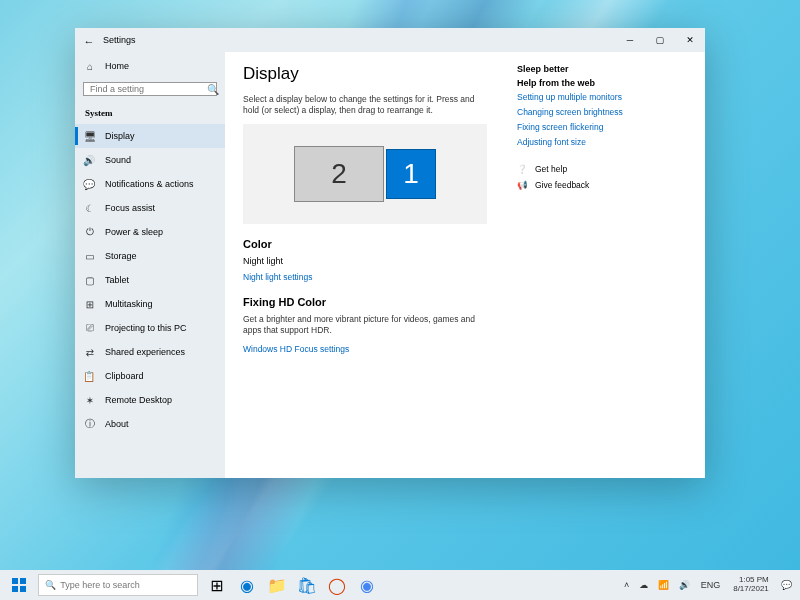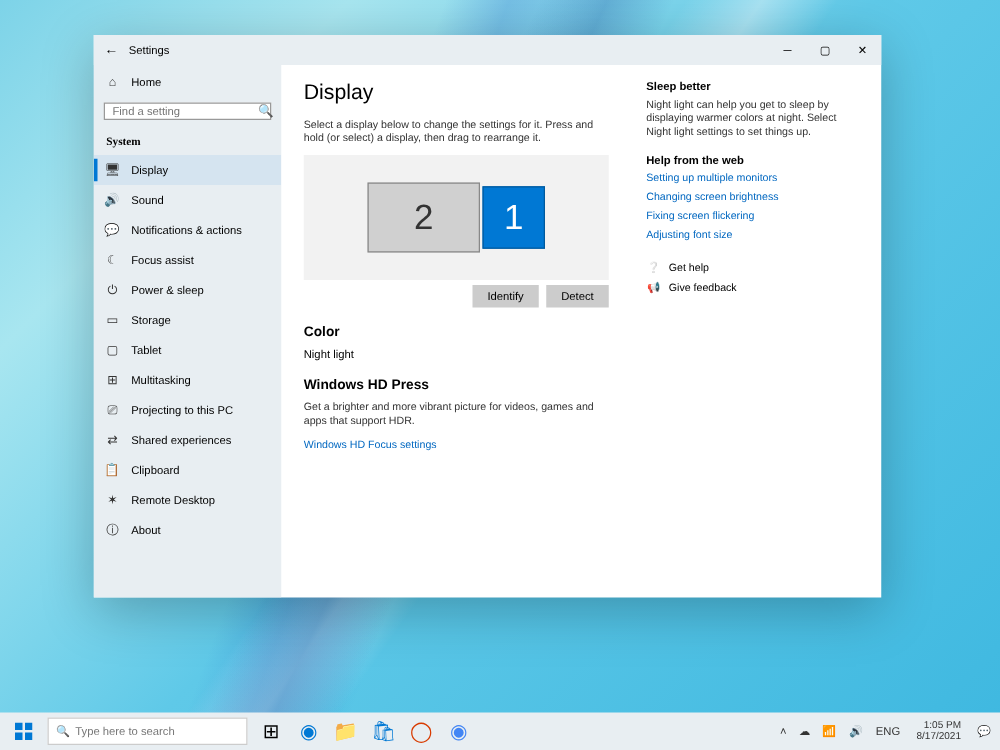--- a/index.html
+++ b/index.html
@@ -236,7 +236,6 @@
 
       <div class="aside">
         <h3>Sleep better</h3>
-        <p>Night light can help you get to sleep by displaying warmer colors at night. Select Night light settings to set things up.</p>
 
         <h3>Help from the web</h3>
         <div class="aside-links">

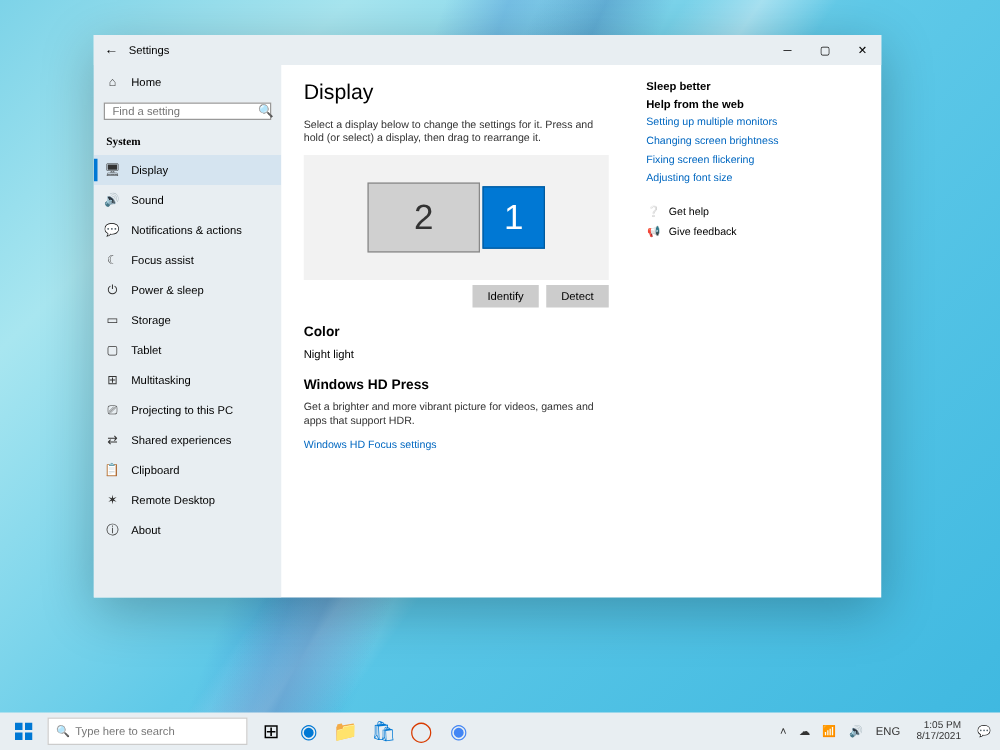--- a/index.html
+++ b/index.html
@@ -216,10 +216,6 @@
             <div class="mon m2">2</div>
             <div class="mon m1">1</div>
           </div>
-          <div class="btnrow">
-            <button class="btn">Identify</button>
-            <button class="btn">Detect</button>
-          </div>
         </div>
         <div class="section">
           <h2>Color</h2>

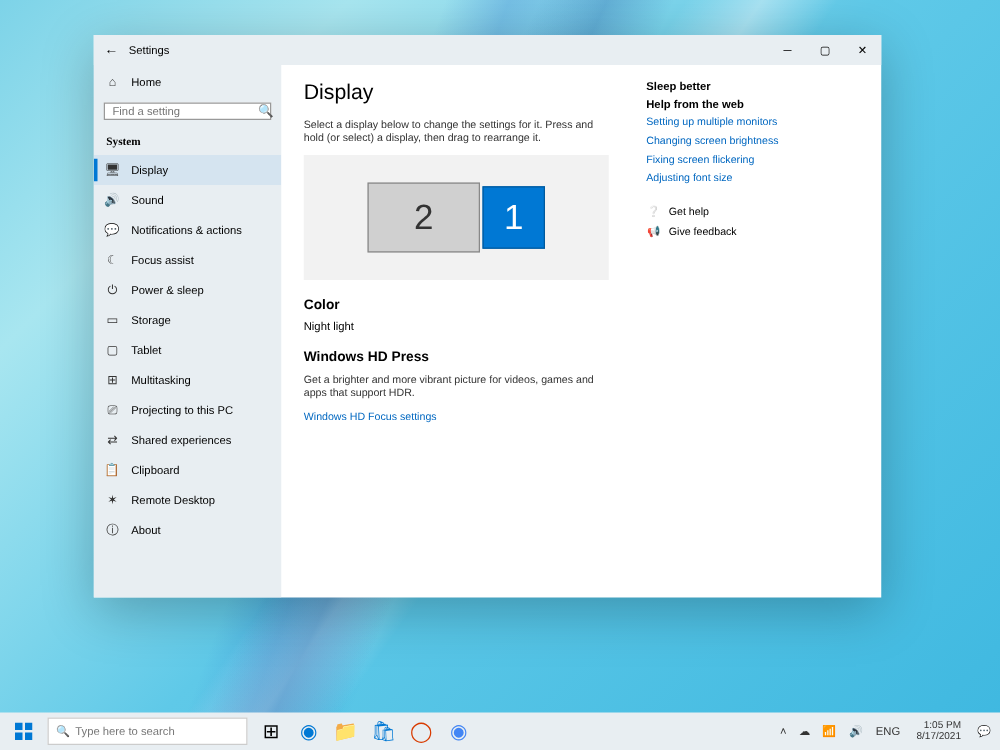--- a/index.html
+++ b/index.html
@@ -222,6 +222,7 @@
           <div class="toggle-row">
             <span>Night light</span>
           </div>
+          <a class="link">Night light settings</a>
         </div>
         <div class="section">
           <h2>Windows HD Press</h2>

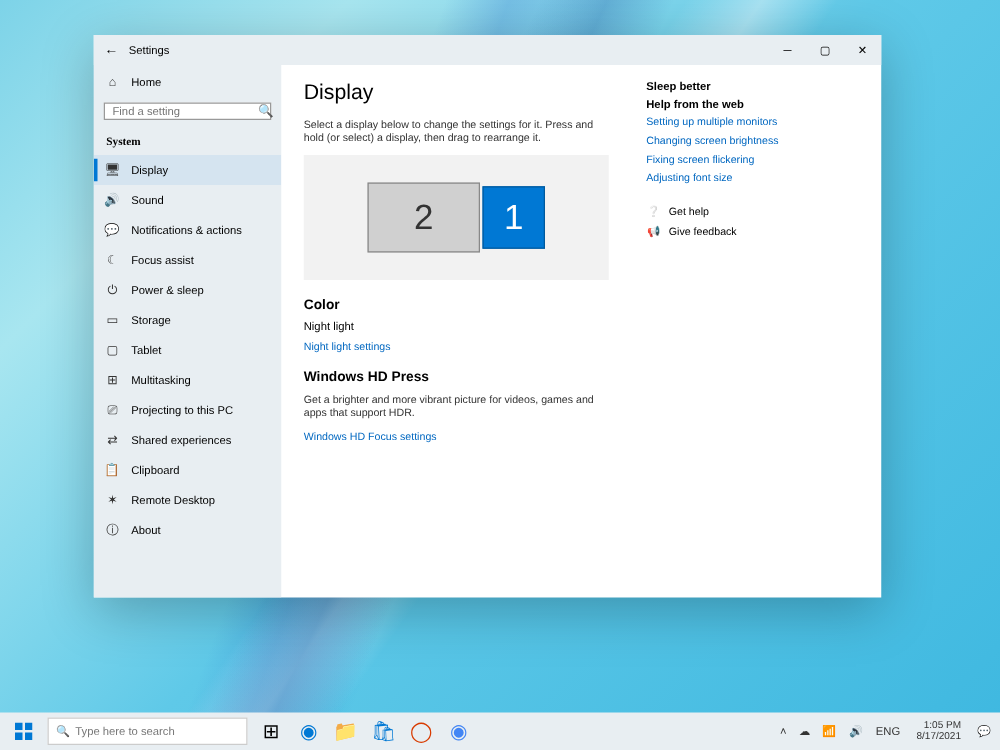--- a/index.html
+++ b/index.html
@@ -225,7 +225,7 @@
           <a class="link">Night light settings</a>
         </div>
         <div class="section">
-          <h2>Windows HD Press</h2>
+          <h2>Fixing HD Color</h2>
           <p class="desc">Get a brighter and more vibrant picture for videos, games and apps that support HDR.</p>
           <a class="link">Windows HD Focus settings</a>
         </div>

